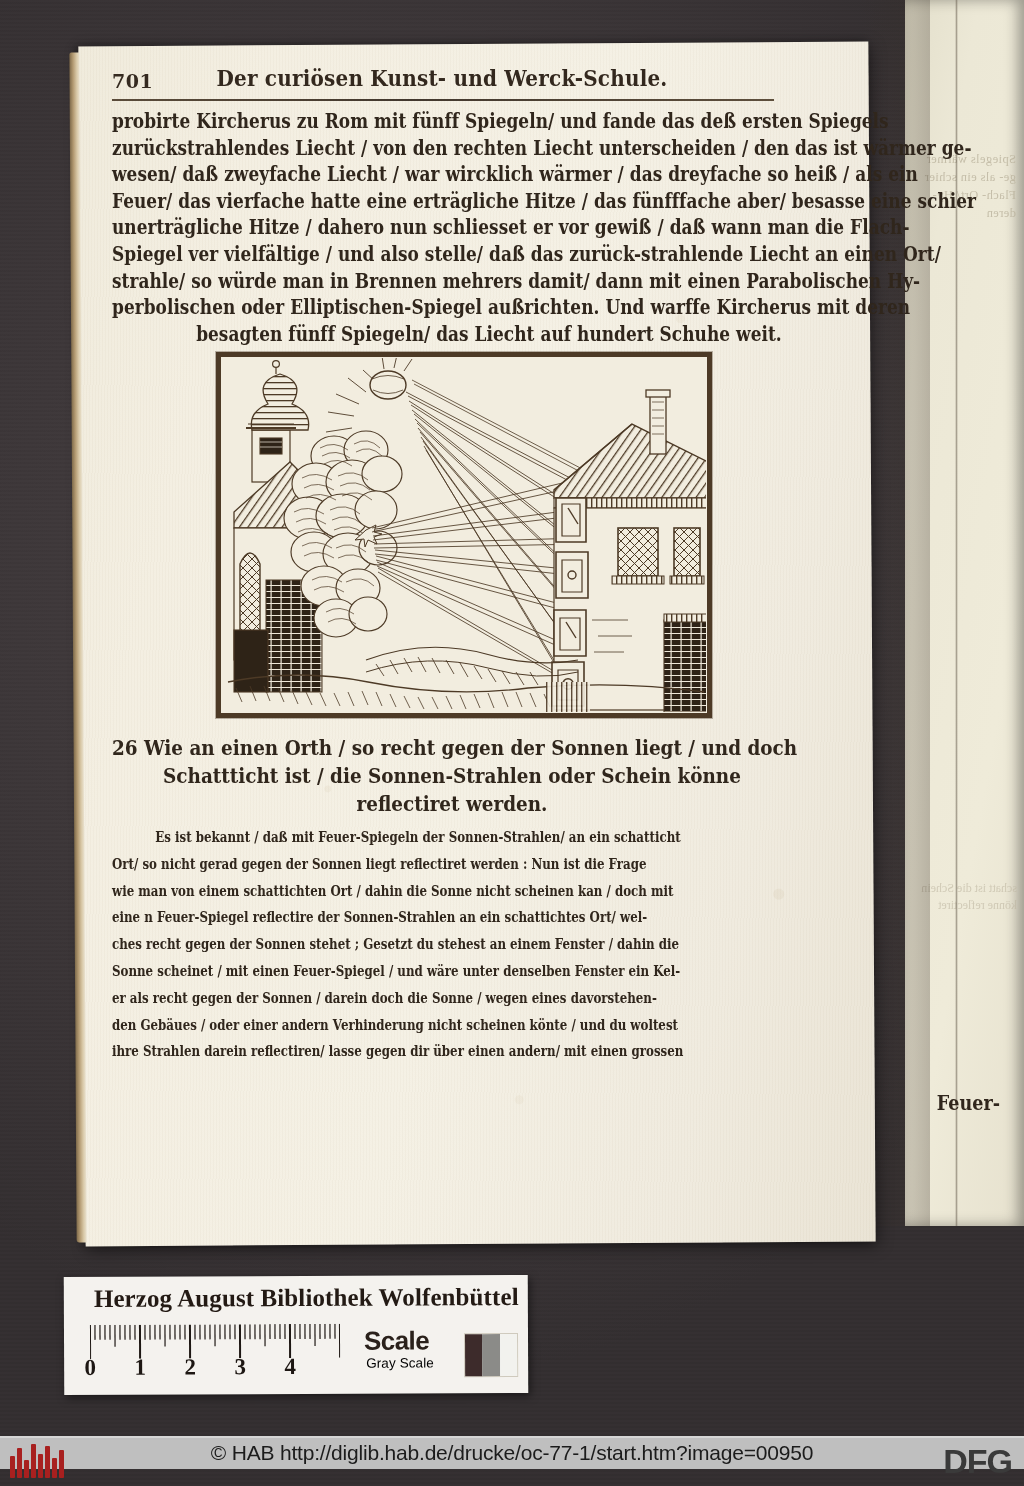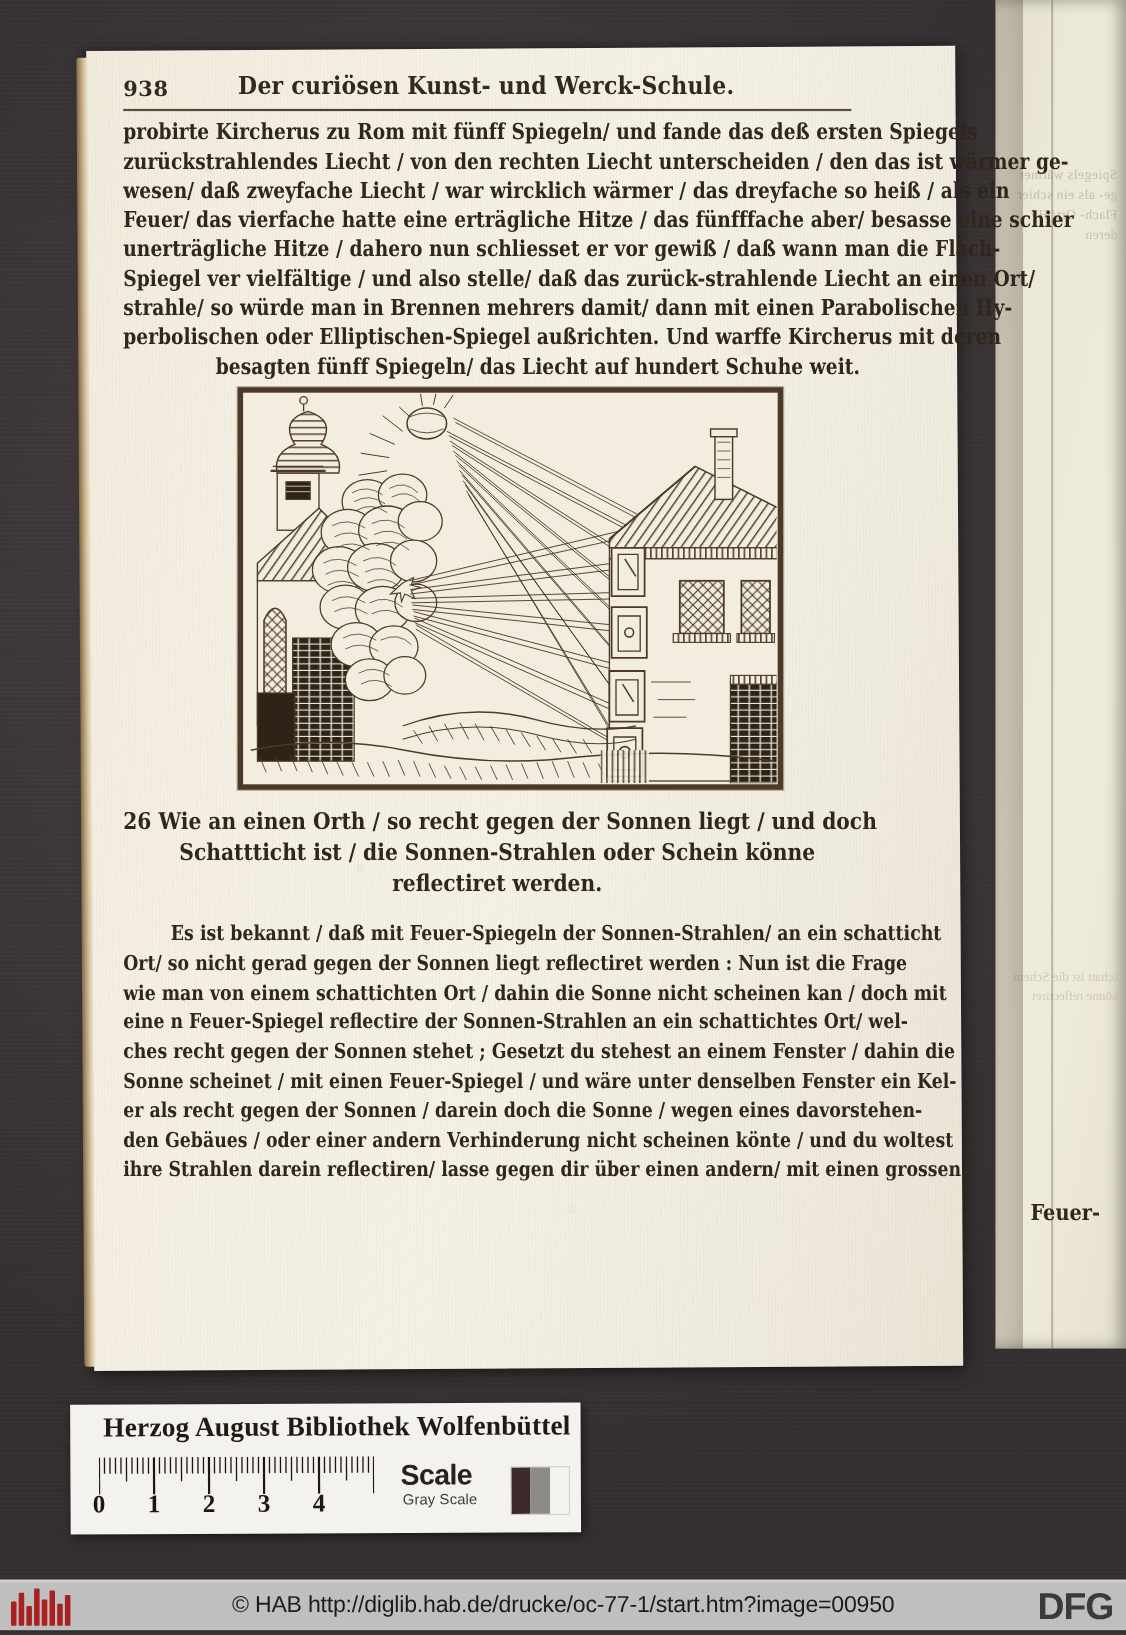--- a/index.html
+++ b/index.html
@@ -214,7 +214,7 @@
 </div>
 
 <div id="page-head">
-  <div id="folio">938</div>
+  <div id="folio">701</div>
   <div id="running-title">Der curiösen Kunst- und Werck-Schule.</div>
 </div>
 <div id="head-rule"></div>

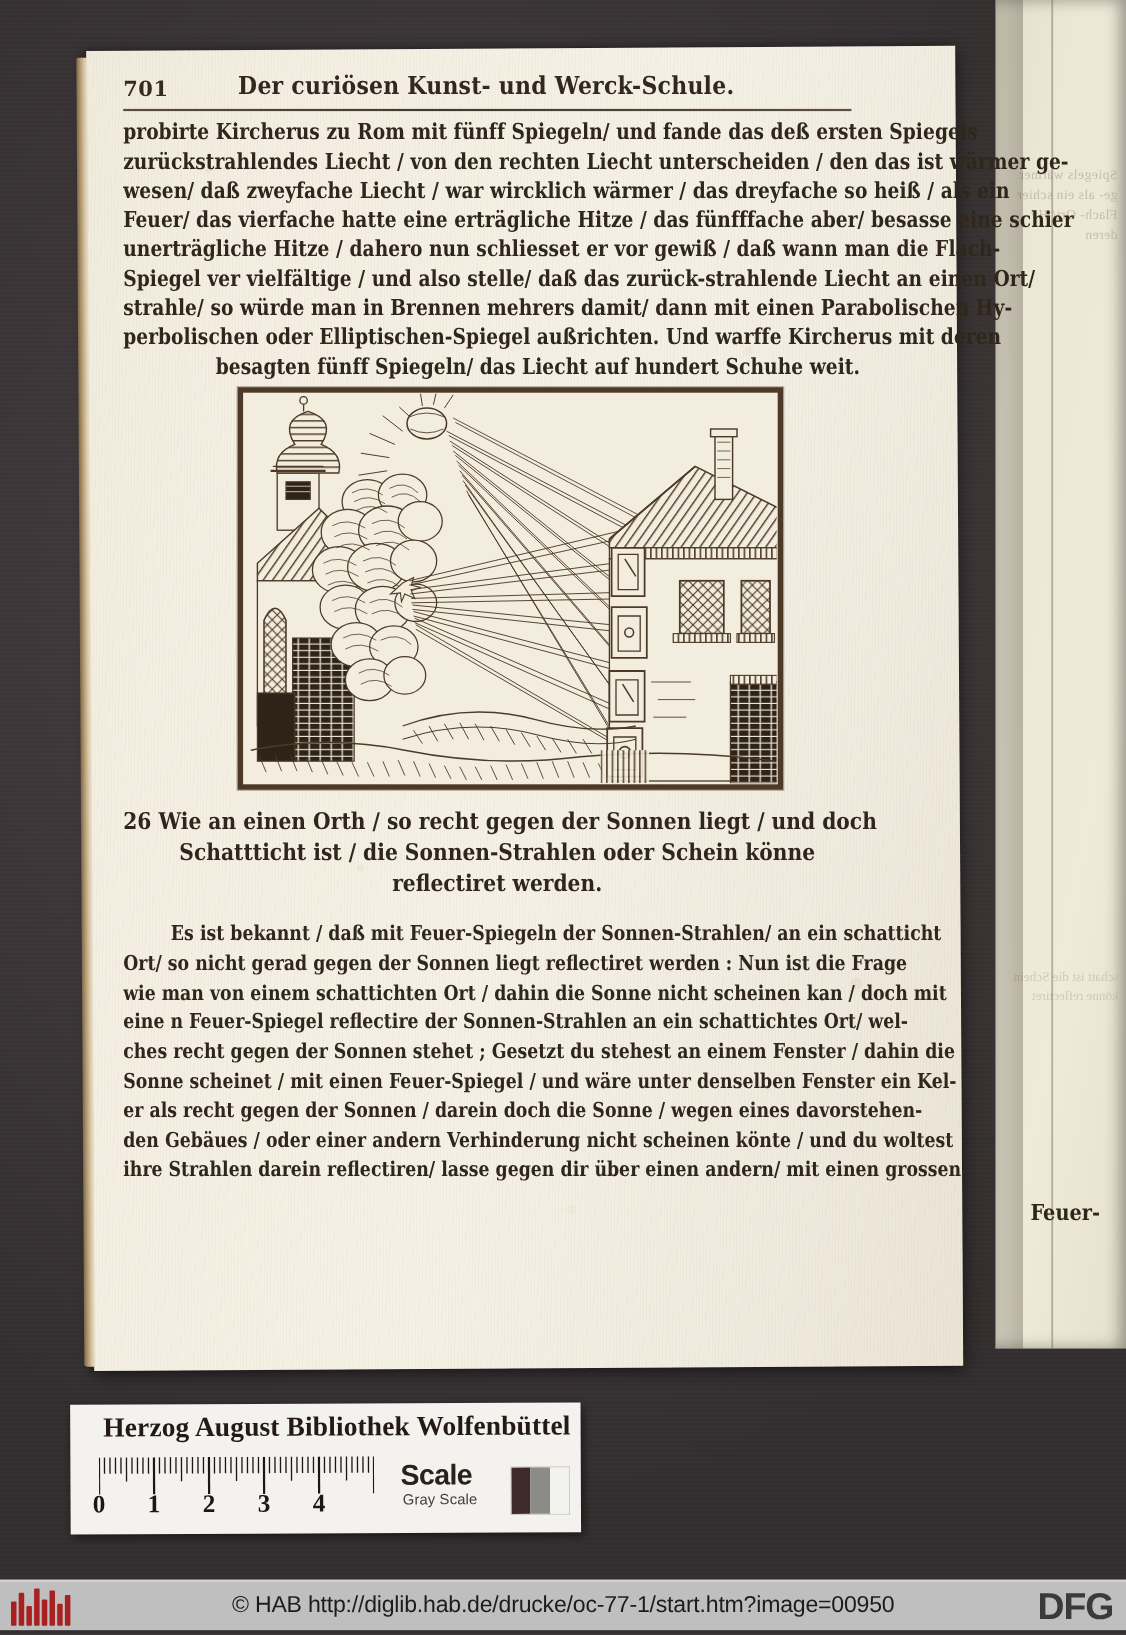--- a/index.html
+++ b/index.html
@@ -125,7 +125,7 @@
   #caption .line{display:block;white-space:nowrap;transform:scaleY(1.14);}
   #para-bottom{
     left:112px;top:824px;width:680px;
-    font-size:16px;line-height:26.8px;margin-top:12px;
+    font-size:12px;line-height:26.8px;
   }
   #catchword{
     position:absolute;right:24px;top:1092px;

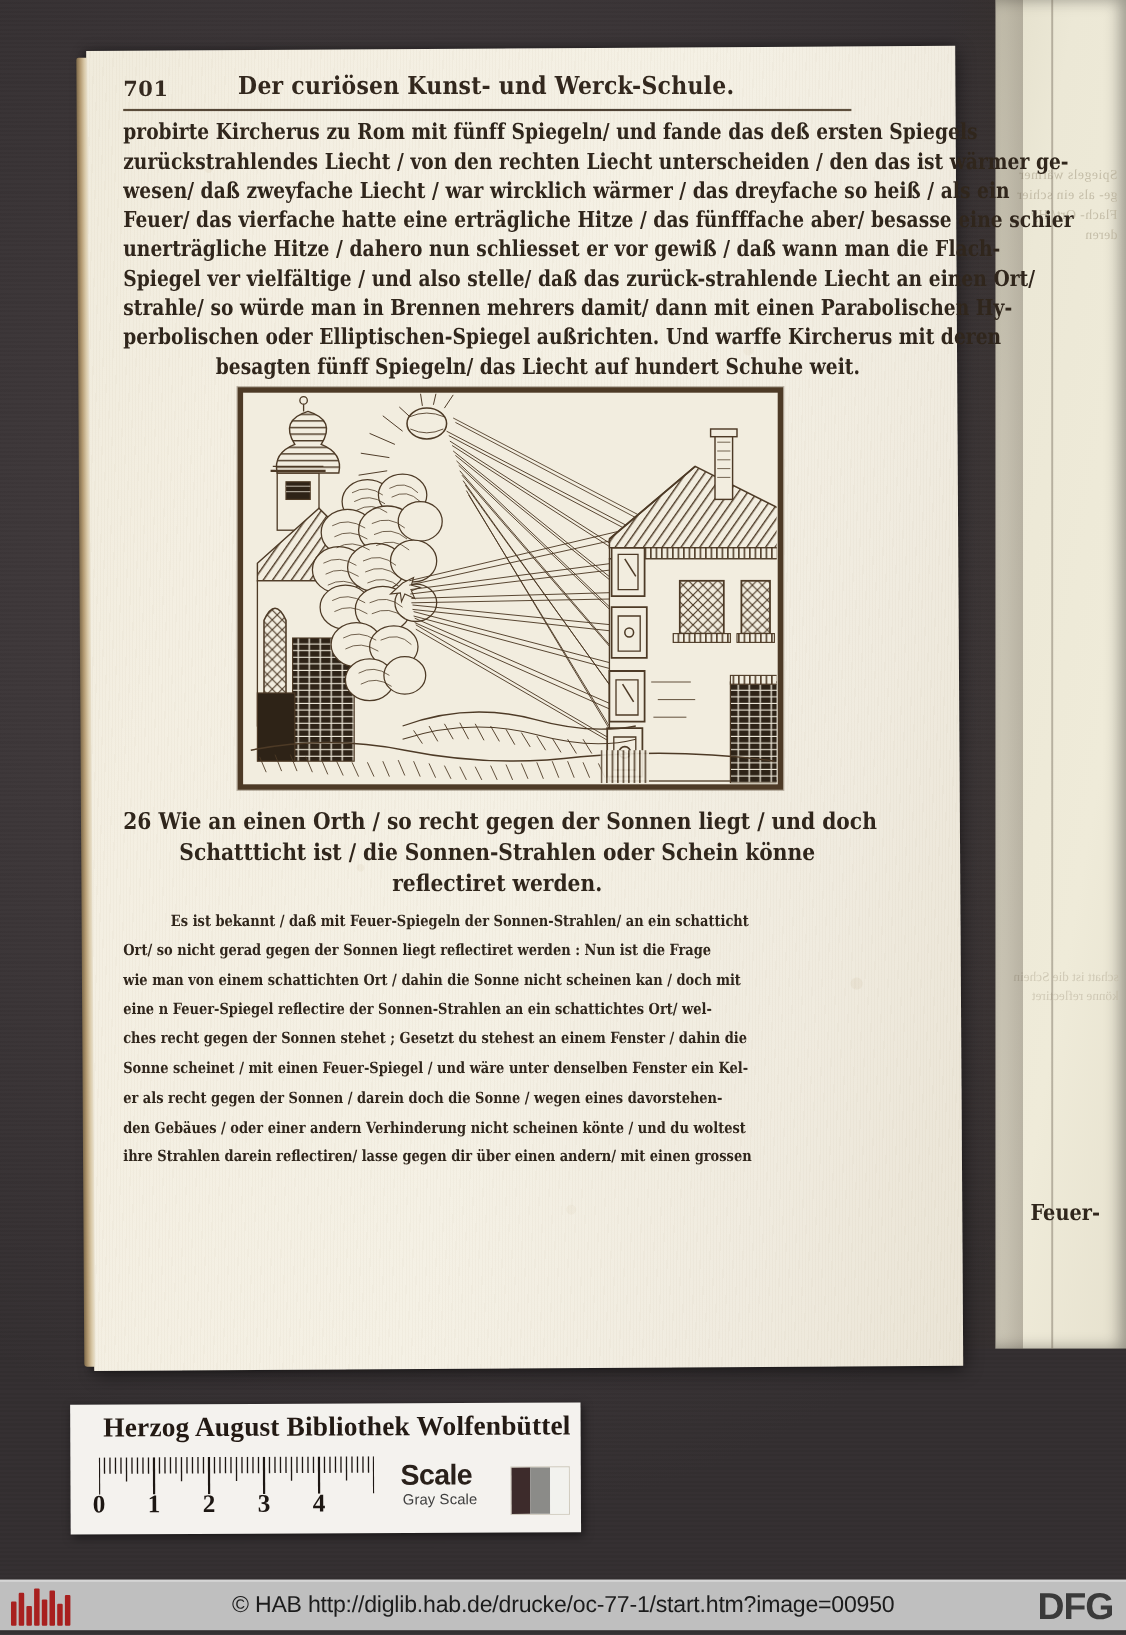--- a/index.html
+++ b/index.html
@@ -162,7 +162,7 @@
   #grayscale-label{
     position:absolute;left:302px;top:80px;
     font-family:"Liberation Sans",sans-serif;font-size:13.5px;
-    color:#404040;letter-spacing:.1px;
+    color:#000000;letter-spacing:.1px;
   }
   #gray-patches{
     position:absolute;left:400px;top:58px;width:52px;height:42px;

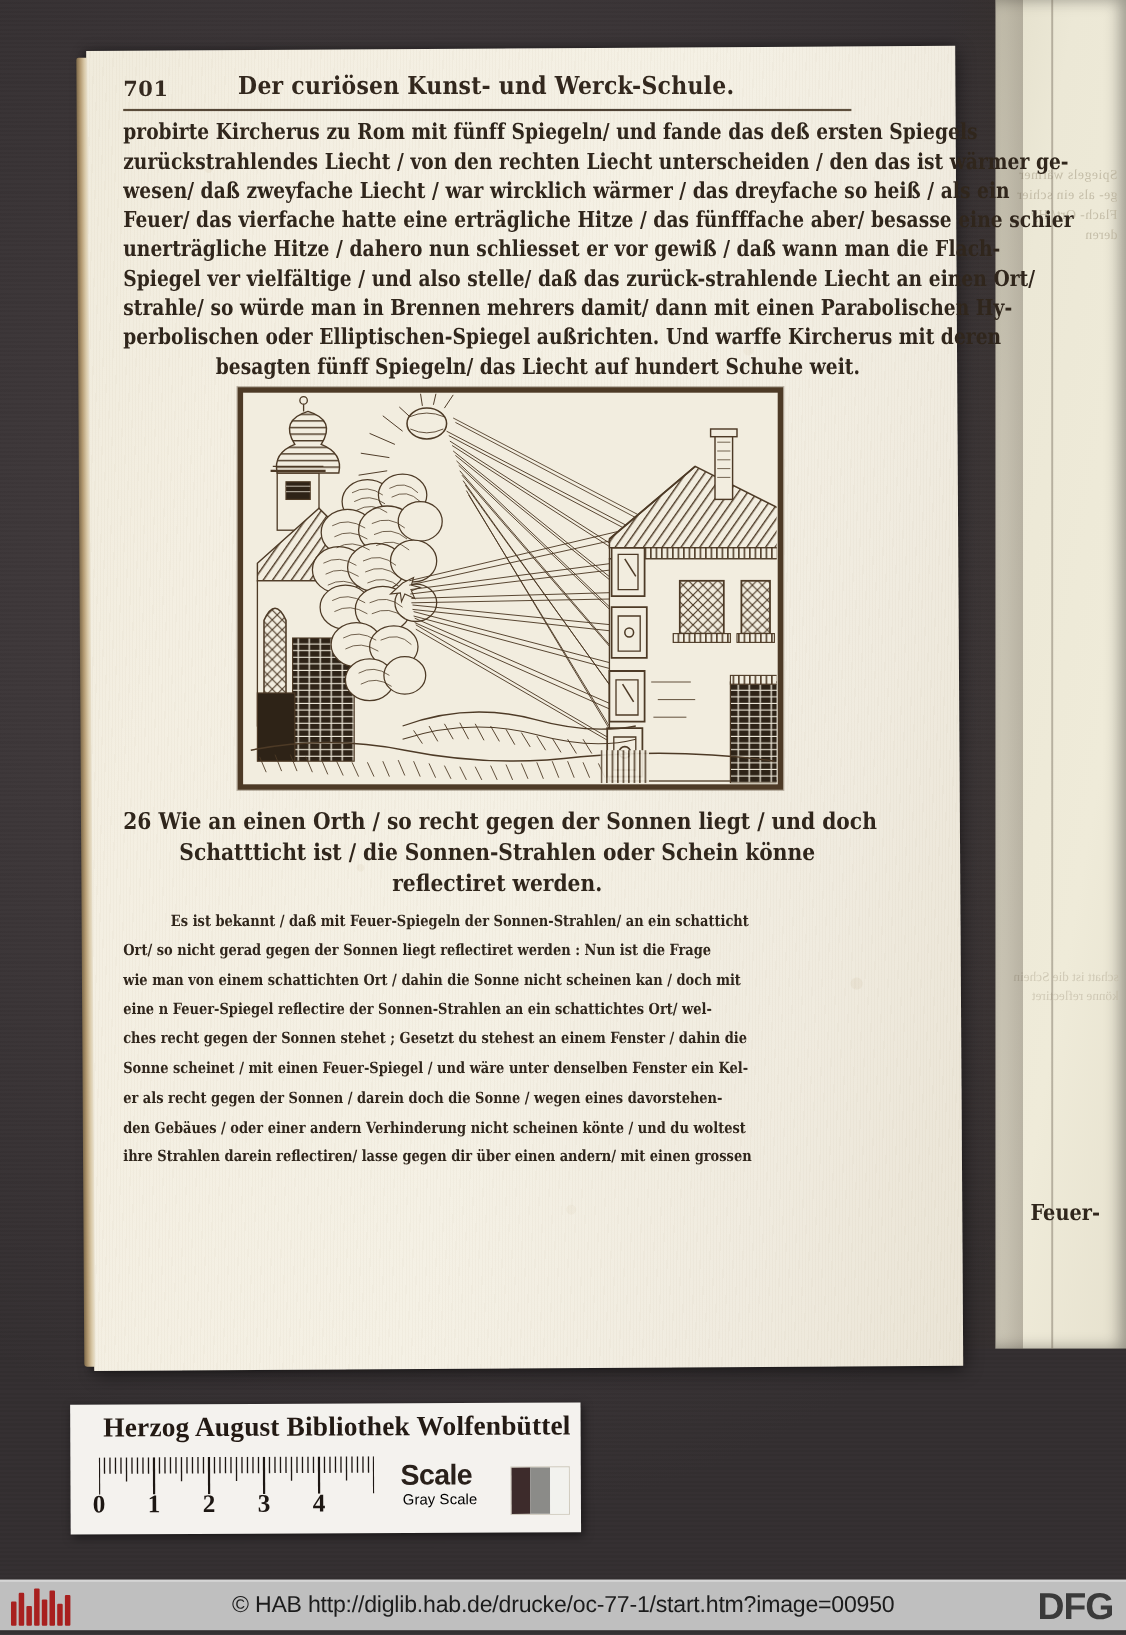--- a/index.html
+++ b/index.html
@@ -171,7 +171,7 @@
   #gray-patches i{display:block;height:100%;}
   
   #credit-bar{
-    position:absolute;left:0;top:1436px;width:1024px;height:46px;
+    position:absolute;left:0;top:1436px;width:1024px;height:33px;
     background:#bfbfbf;
     display:flex;align-items:center;
   }

